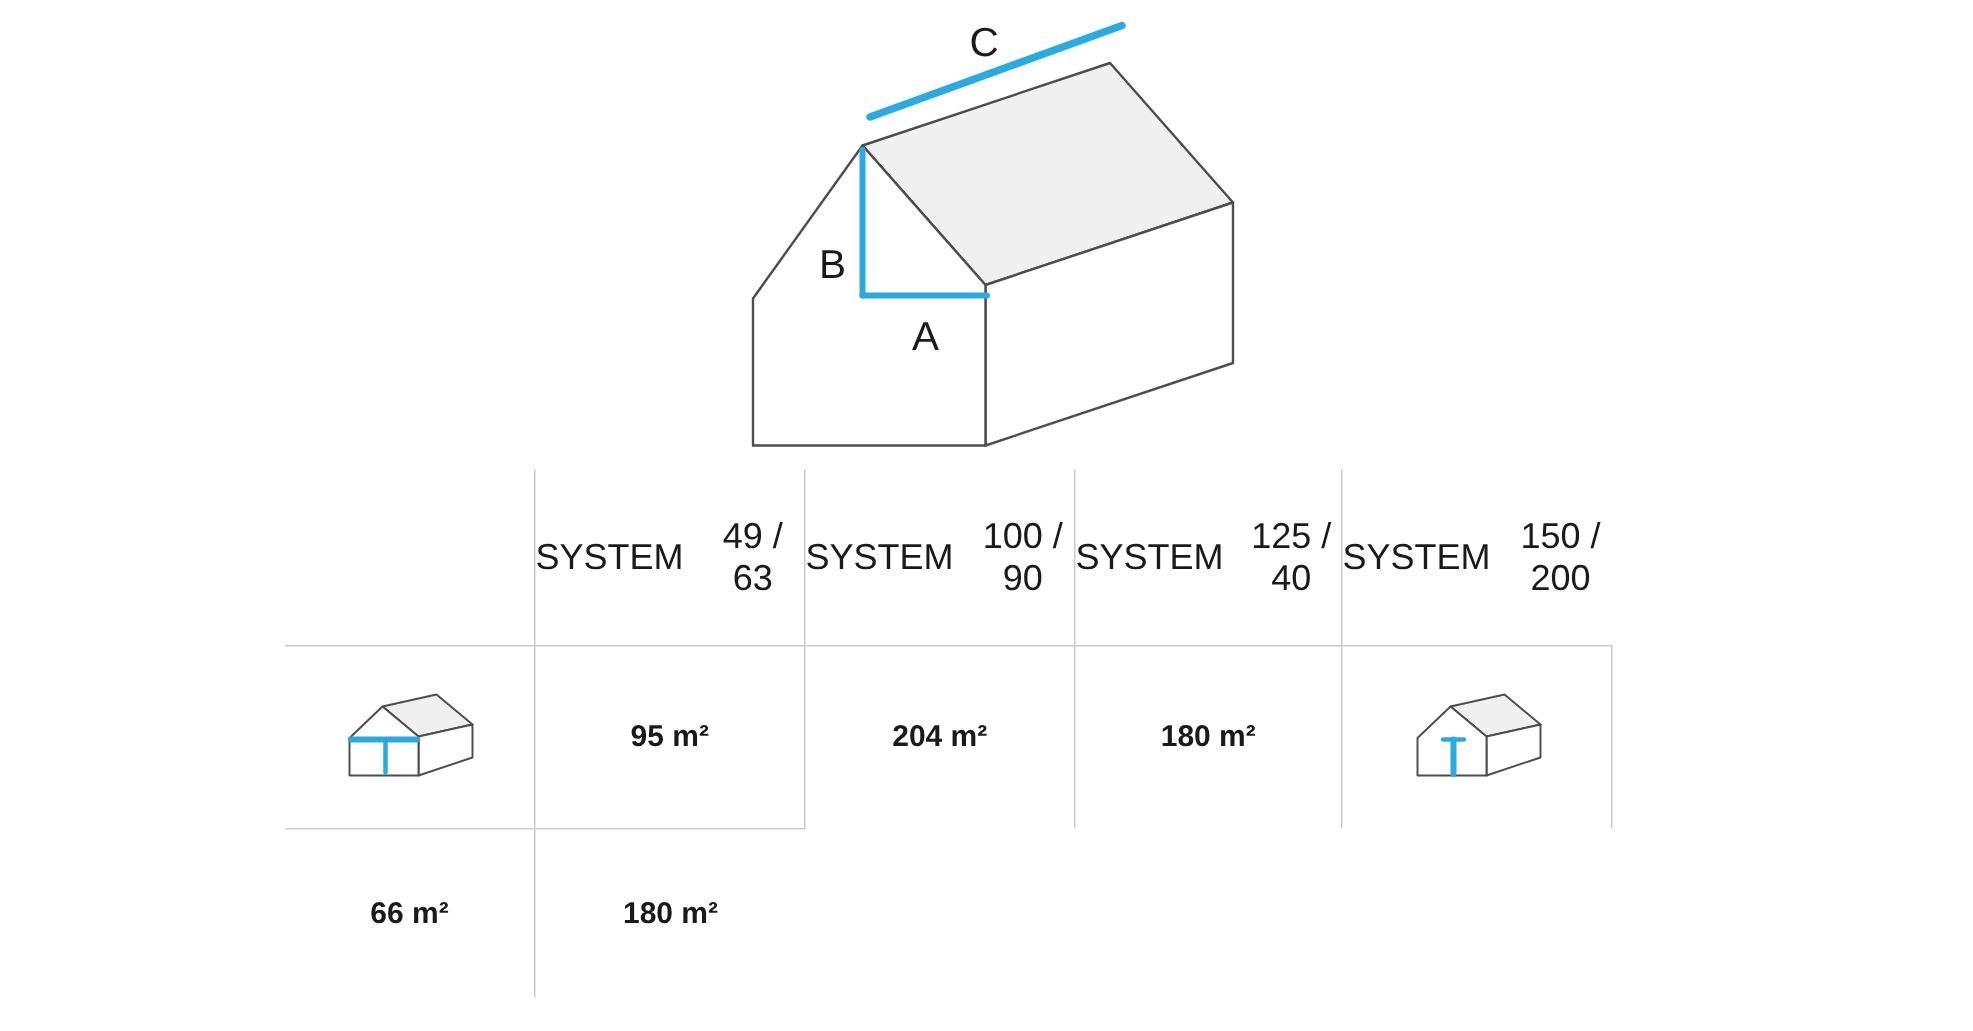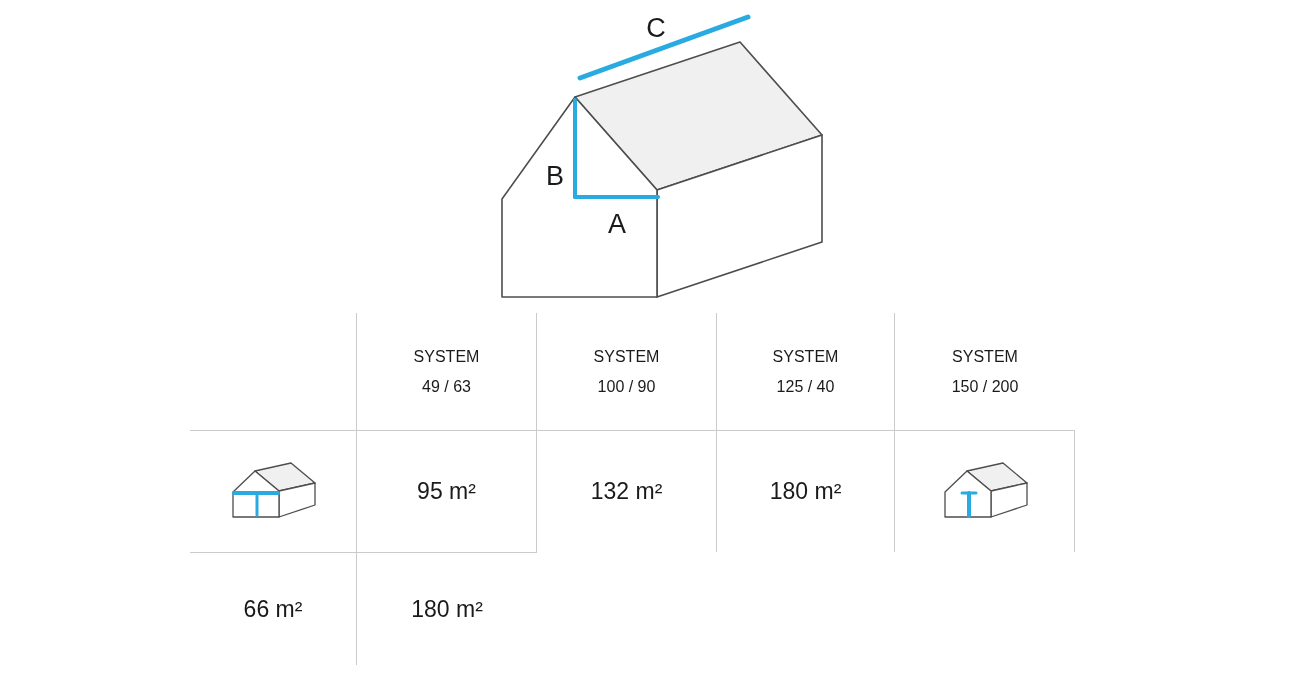--- a/index.html
+++ b/index.html
@@ -19,7 +19,7 @@
   .cell { display:flex; align-items:center; justify-content:center; box-sizing:border-box; }
   .br { border-right:1px solid #cbcbcb; }
   .bt { border-top:1px solid #cbcbcb; }
-  .header { flex-direction:column; gap:12px; font-size:16px;text-align:center; }
+  .header { flex-direction:row; gap:12px; font-size:24px;text-align:center; }
   .value { font-size:23px; }
   .icon-cell svg { display:block; }
 </style>

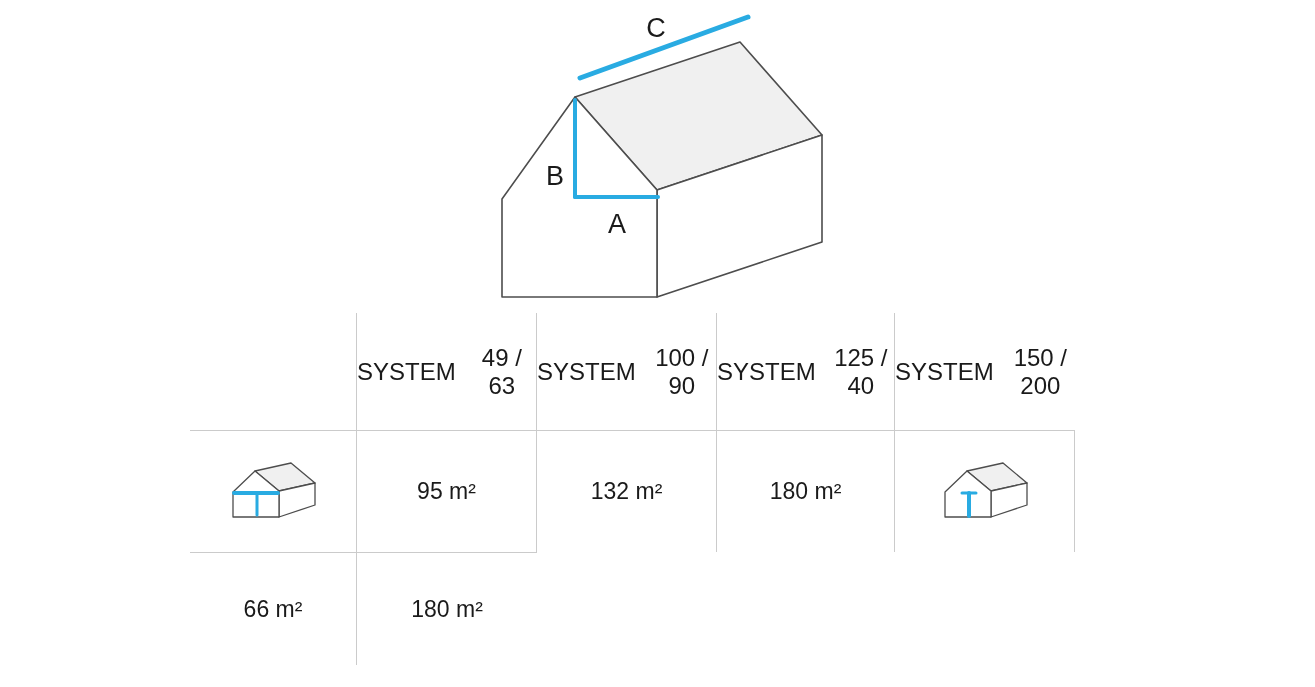--- a/index.html
+++ b/index.html
@@ -20,7 +20,7 @@
   .br { border-right:1px solid #cbcbcb; }
   .bt { border-top:1px solid #cbcbcb; }
   .header { flex-direction:row; gap:12px; font-size:24px;text-align:center; }
-  .value { font-size:23px; }
+  .value { font-size:20px;font-weight:bold; }
   .icon-cell svg { display:block; }
 </style>
 </head>

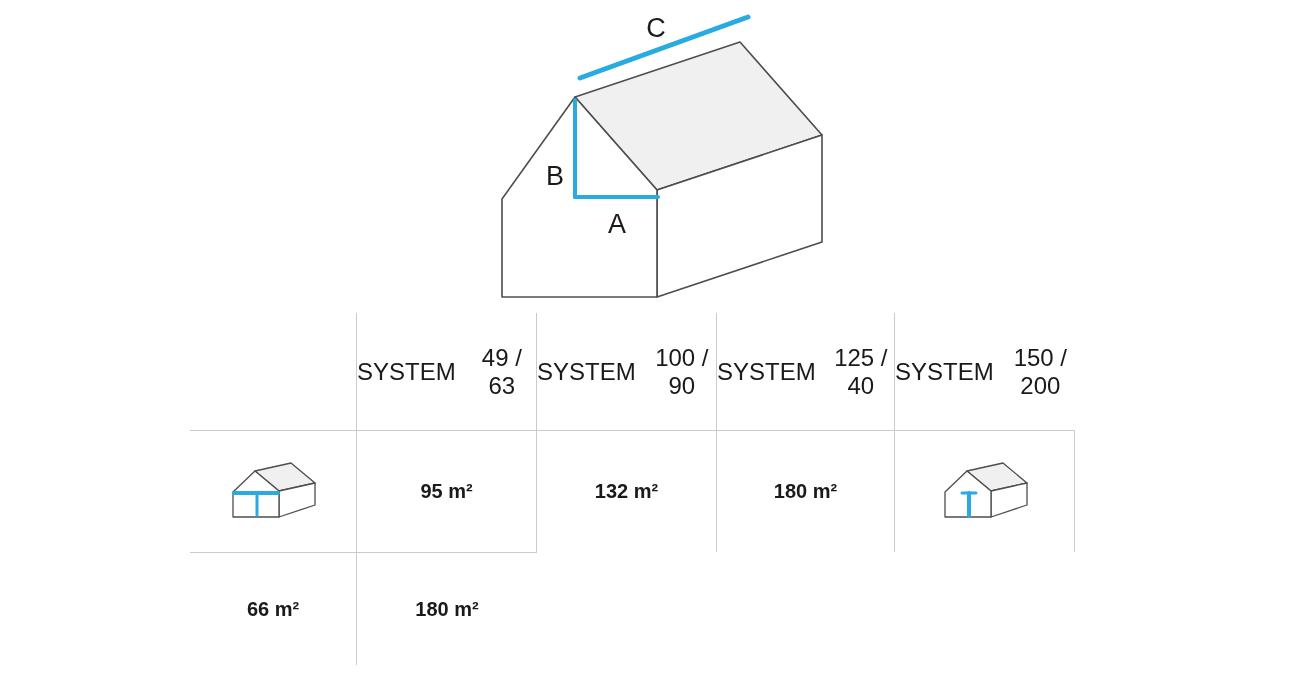--- a/index.html
+++ b/index.html
@@ -75,7 +75,7 @@
       </svg>
     </div>
     <div class="cell value br bt">95 m²</div>
-    <div class="cell value br bt">132 m²</div>
+    <div class="cell value br bt">204 m²</div>
     <div class="cell value br bt">180 m²</div>
 
     <div class="cell icon-cell br bt">

